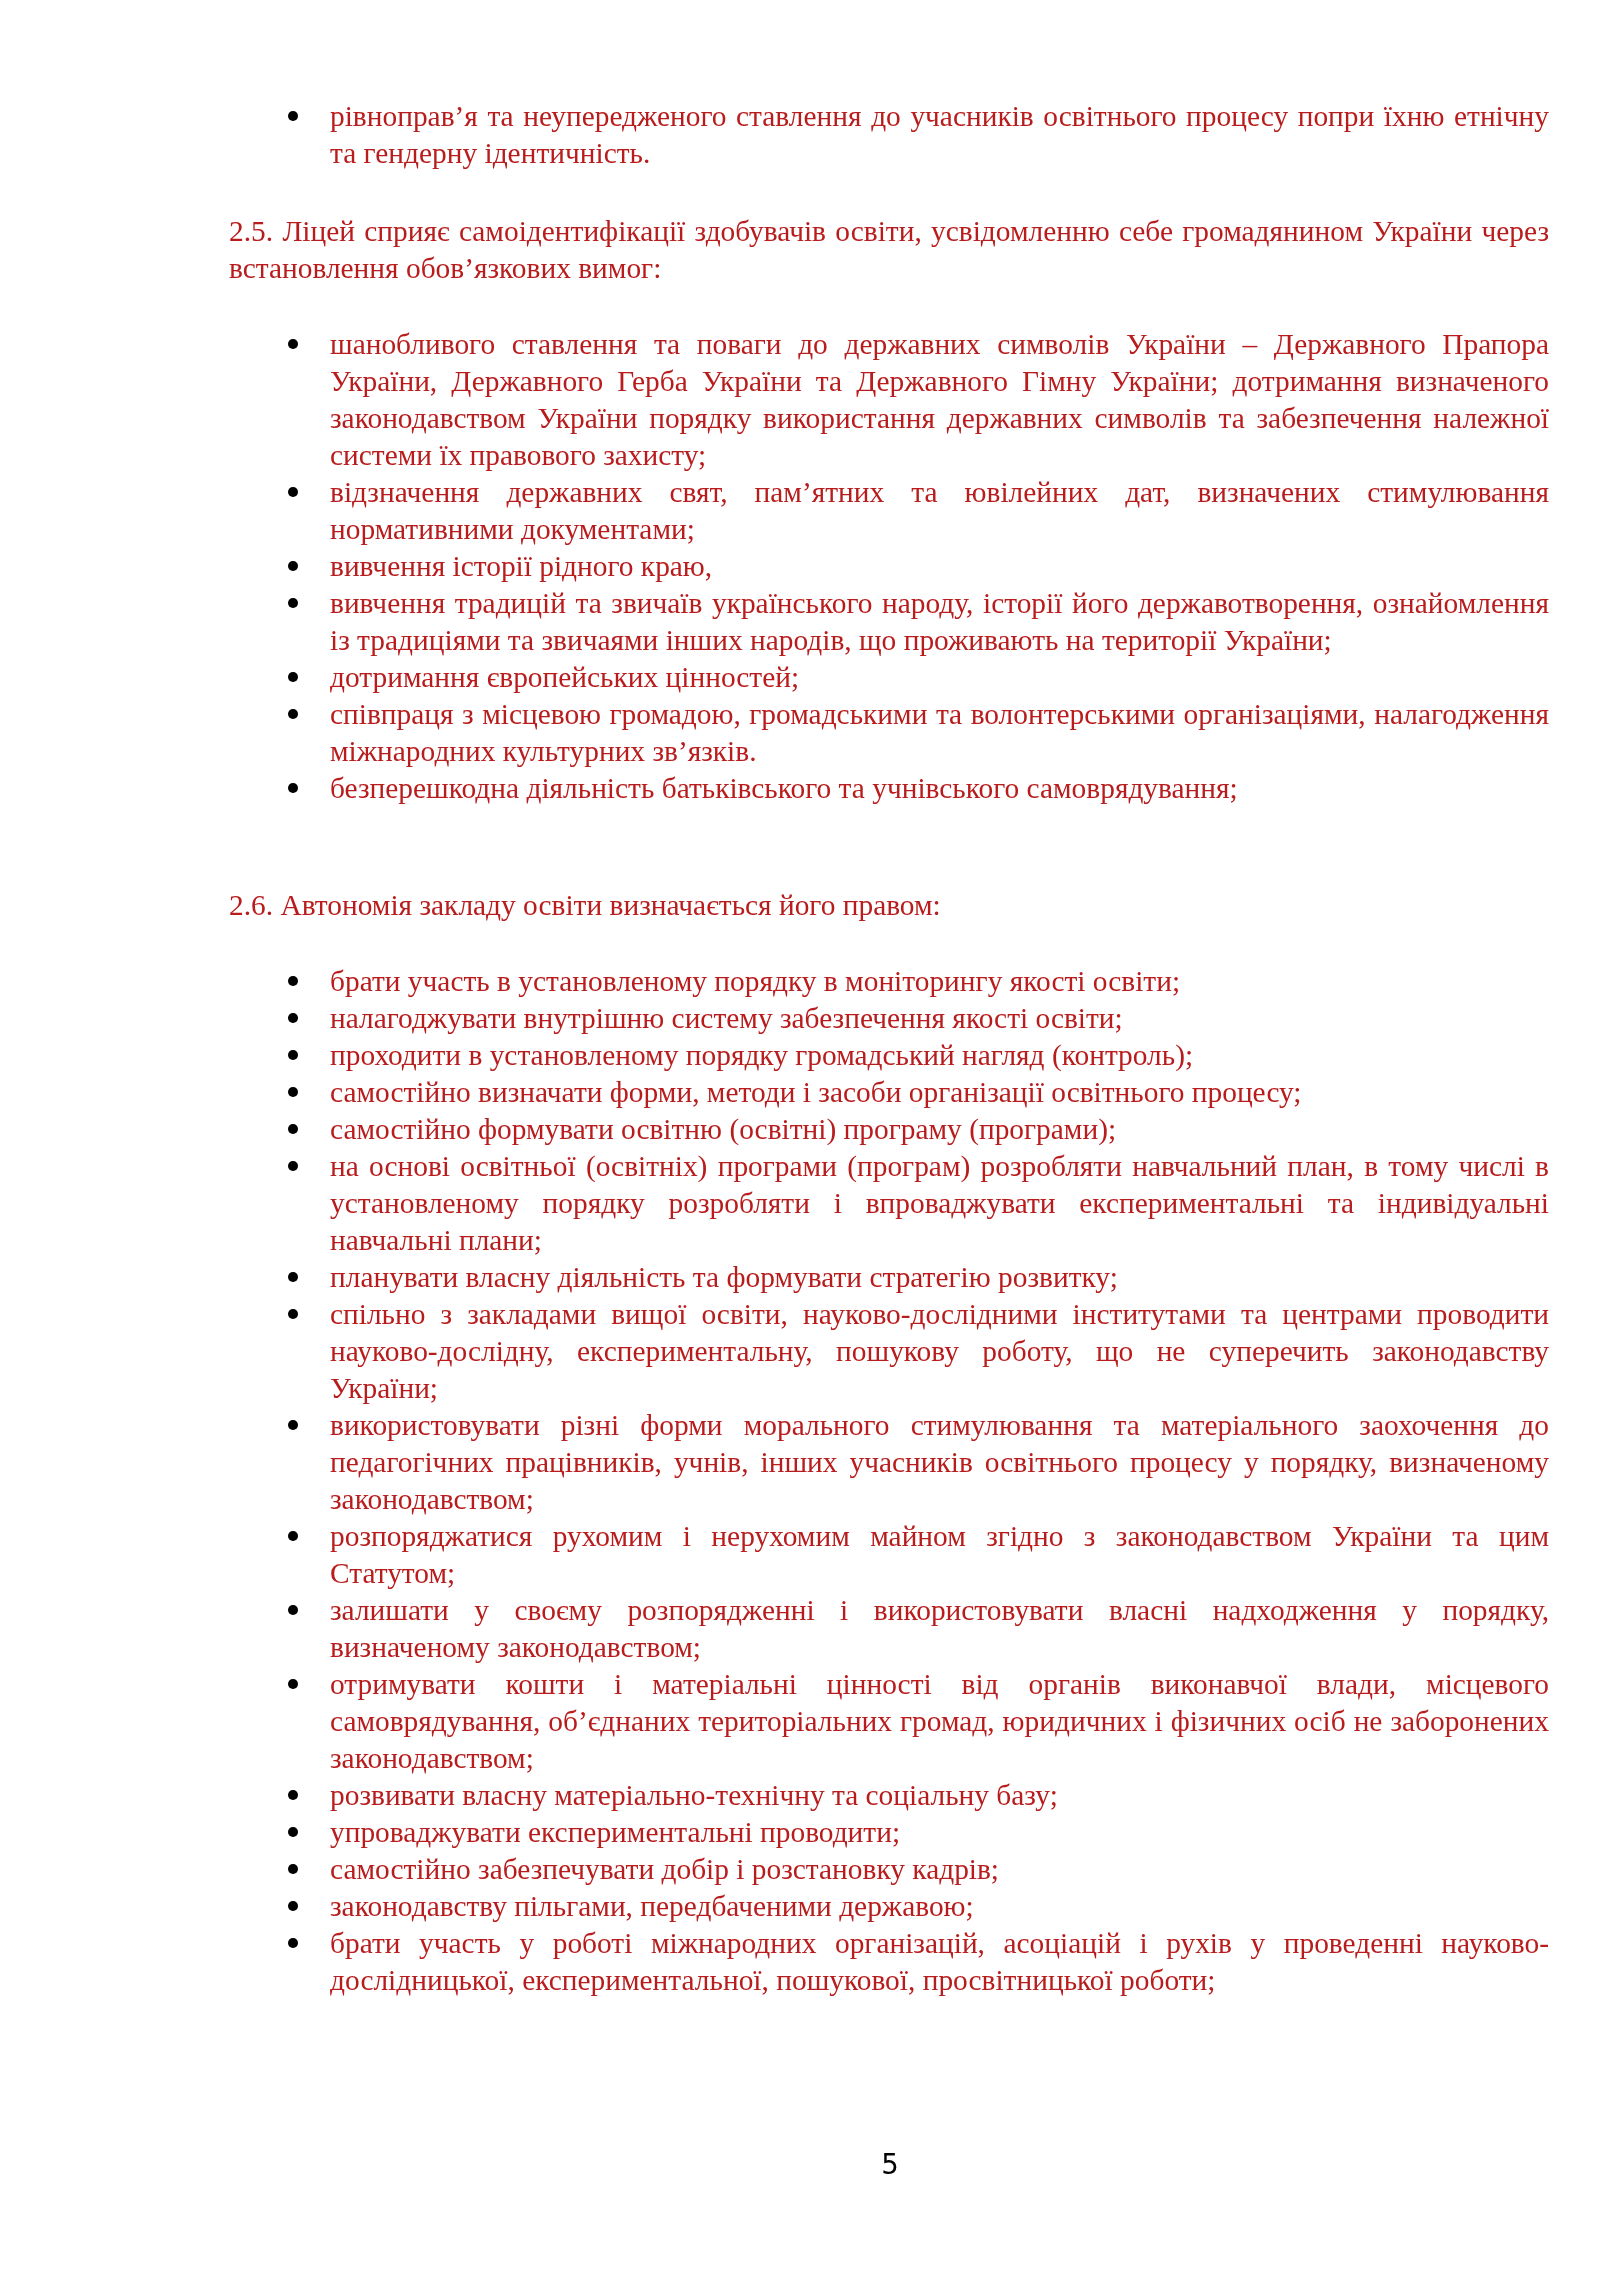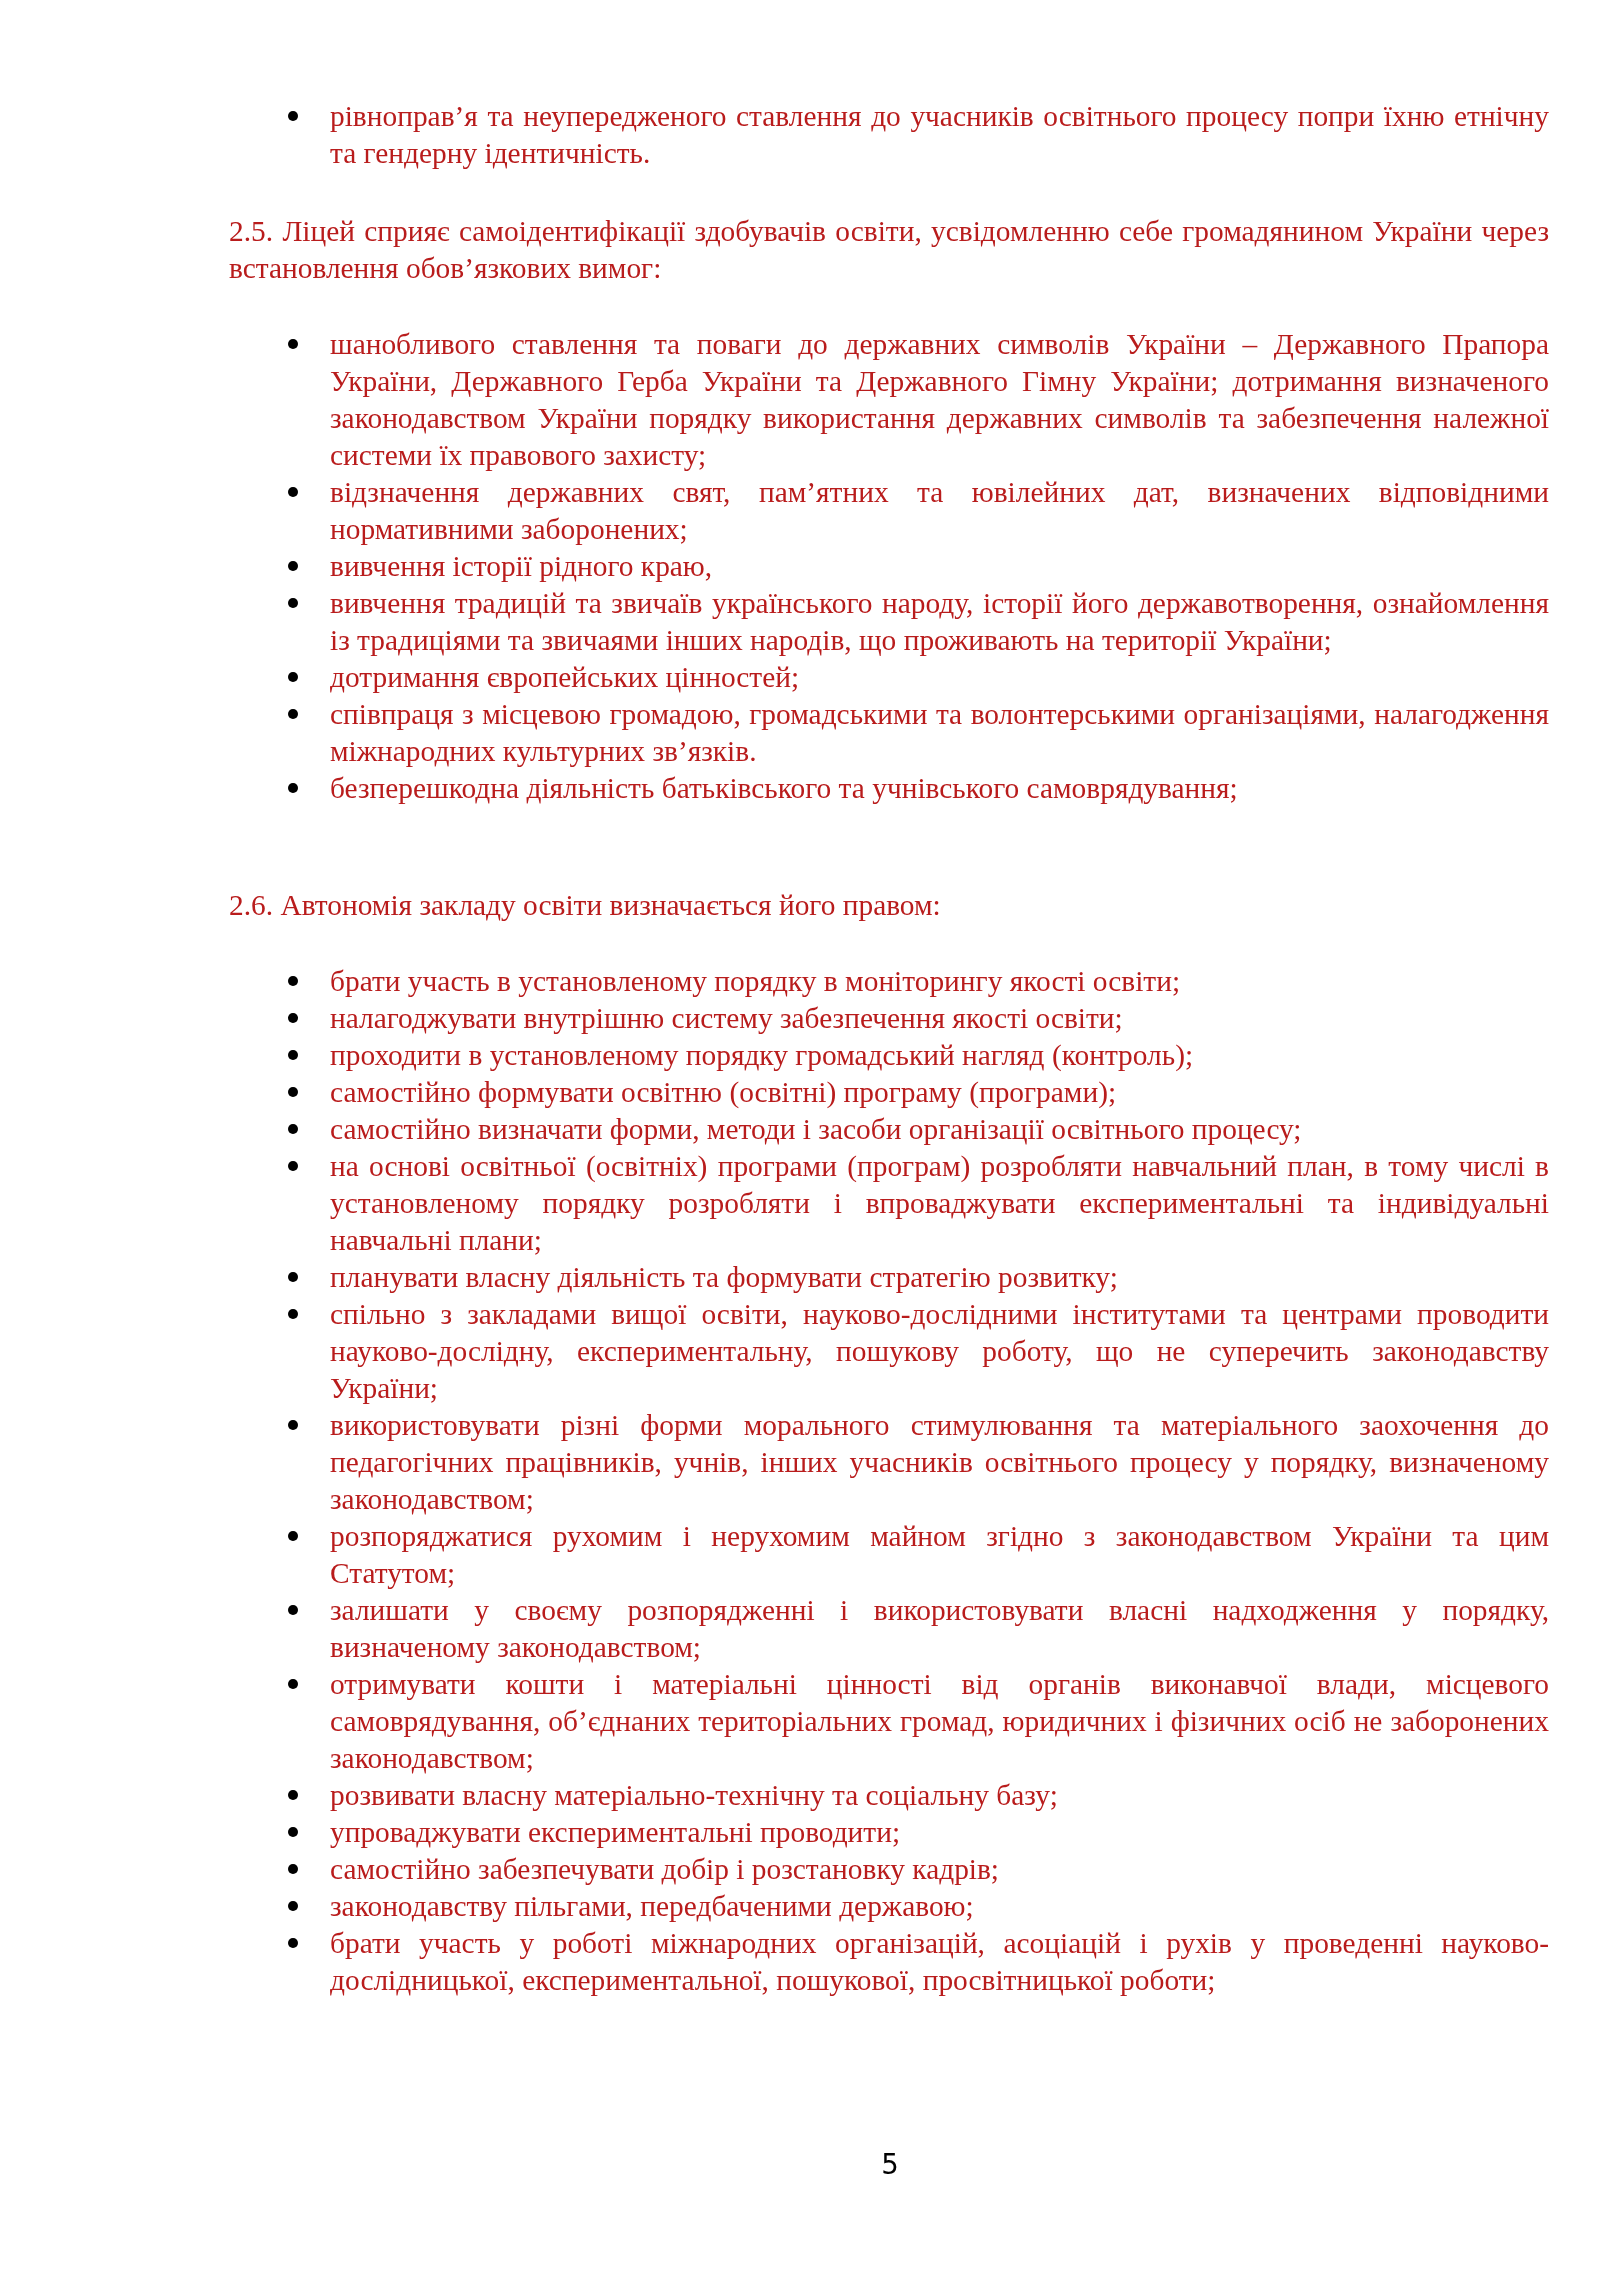--- a/index.html
+++ b/index.html
@@ -41,7 +41,7 @@
 
   <ul class="blist">
     <li><span class="bullet"></span><span>шанобливого ставлення та поваги до державних символів України – Державного Прапора України, Державного Герба України та Державного Гімну України; дотримання визначеного законодавством України порядку використання державних символів та забезпечення належної системи їх правового захисту;</span></li>
-    <li><span class="bullet"></span><span>відзначення державних свят, пам’ятних та ювілейних дат, визначених відповідними нормативними заборонених;</span></li>
+    <li><span class="bullet"></span><span>відзначення державних свят, пам’ятних та ювілейних дат, визначених стимулювання нормативними документами;</span></li>
     <li><span class="bullet"></span><span>вивчення історії рідного краю,</span></li>
     <li><span class="bullet"></span><span>вивчення традицій та звичаїв українського народу, історії його державотворення, ознайомлення із традиціями та звичаями інших народів, що проживають на території України;</span></li>
     <li><span class="bullet"></span><span>дотримання європейських цінностей;</span></li>

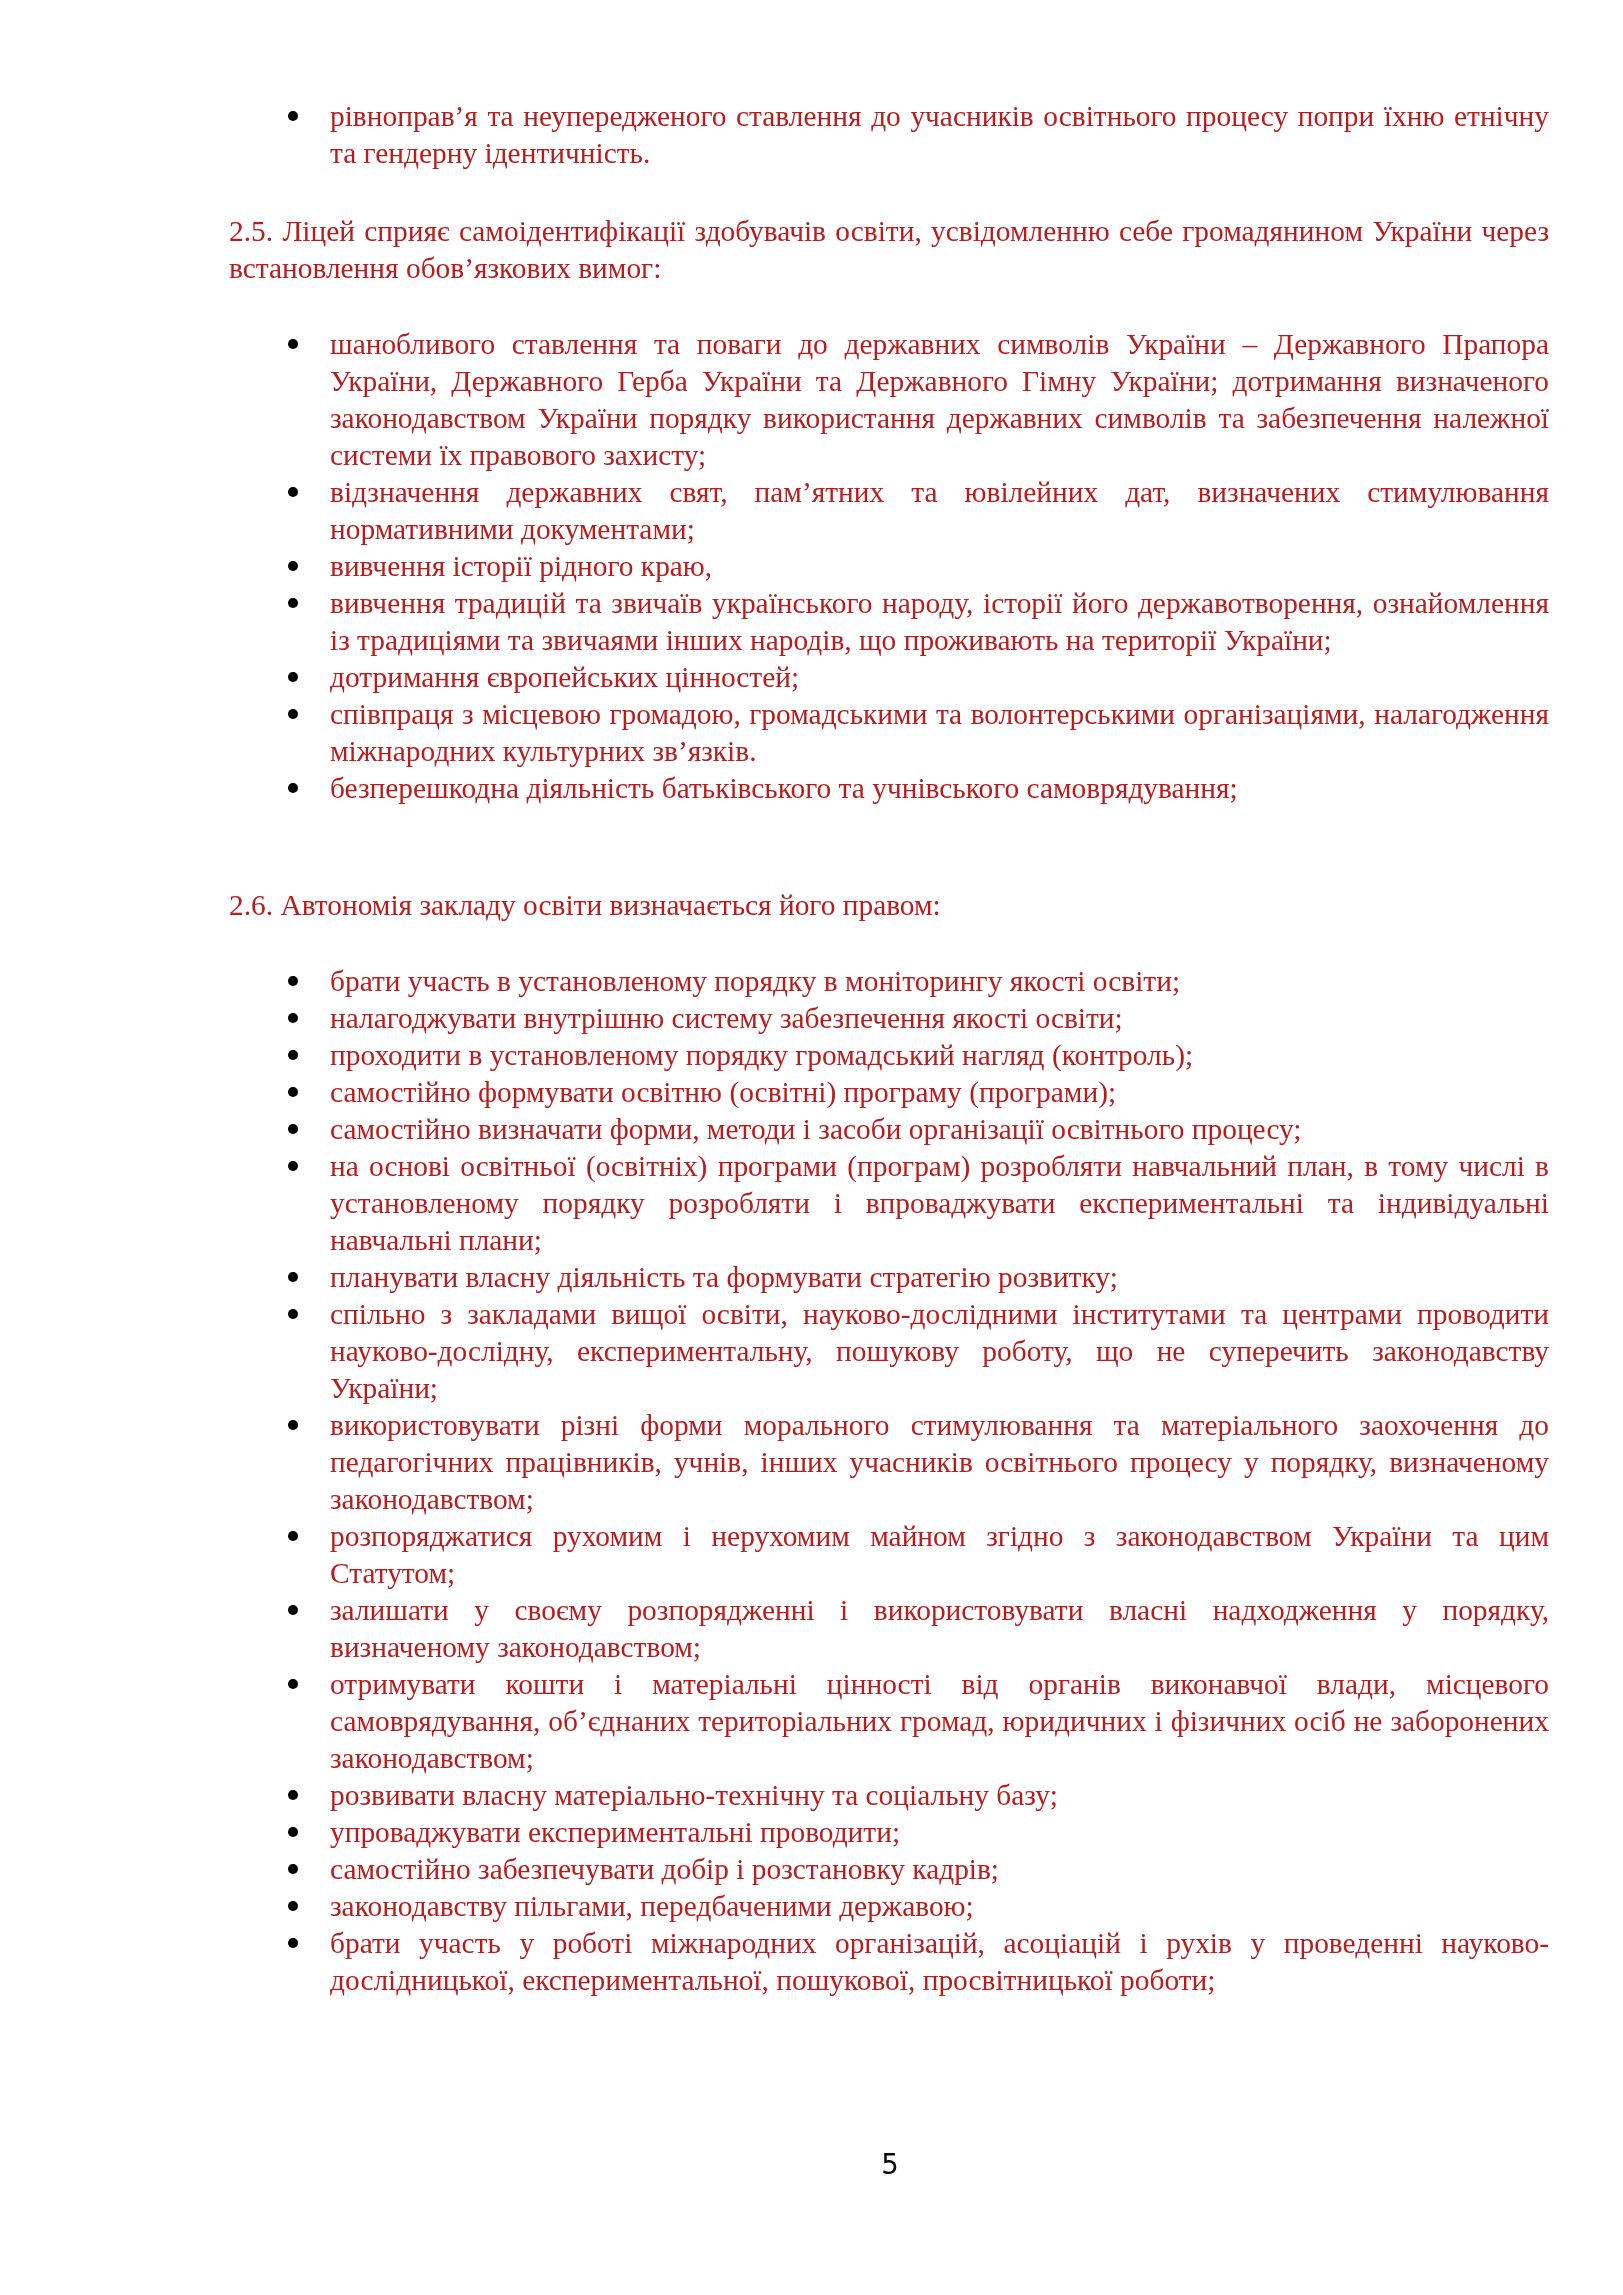--- a/index.html
+++ b/index.html
@@ -59,8 +59,8 @@
     <li><span class="bullet"></span><span>брати участь в установленому порядку в моніторингу якості освіти;</span></li>
     <li><span class="bullet"></span><span>налагоджувати внутрішню систему забезпечення якості освіти;</span></li>
     <li><span class="bullet"></span><span>проходити в установленому порядку громадський нагляд (контроль);</span></li>
+    <li><span class="bullet"></span><span>самостійно визначати форми, методи і засоби організації освітнього процесу;</span></li>
     <li><span class="bullet"></span><span>самостійно формувати освітню (освітні) програму (програми);</span></li>
-    <li><span class="bullet"></span><span>самостійно визначати форми, методи і засоби організації освітнього процесу;</span></li>
     <li><span class="bullet"></span><span>на основі освітньої (освітніх) програми (програм) розробляти навчальний план, в тому числі в установленому порядку розробляти і впроваджувати експериментальні та індивідуальні навчальні плани;</span></li>
     <li><span class="bullet"></span><span>планувати власну діяльність та формувати стратегію розвитку;</span></li>
     <li><span class="bullet"></span><span>спільно з закладами вищої освіти, науково-дослідними інститутами та центрами проводити науково-дослідну, експериментальну, пошукову роботу, що не суперечить законодавству України;</span></li>

